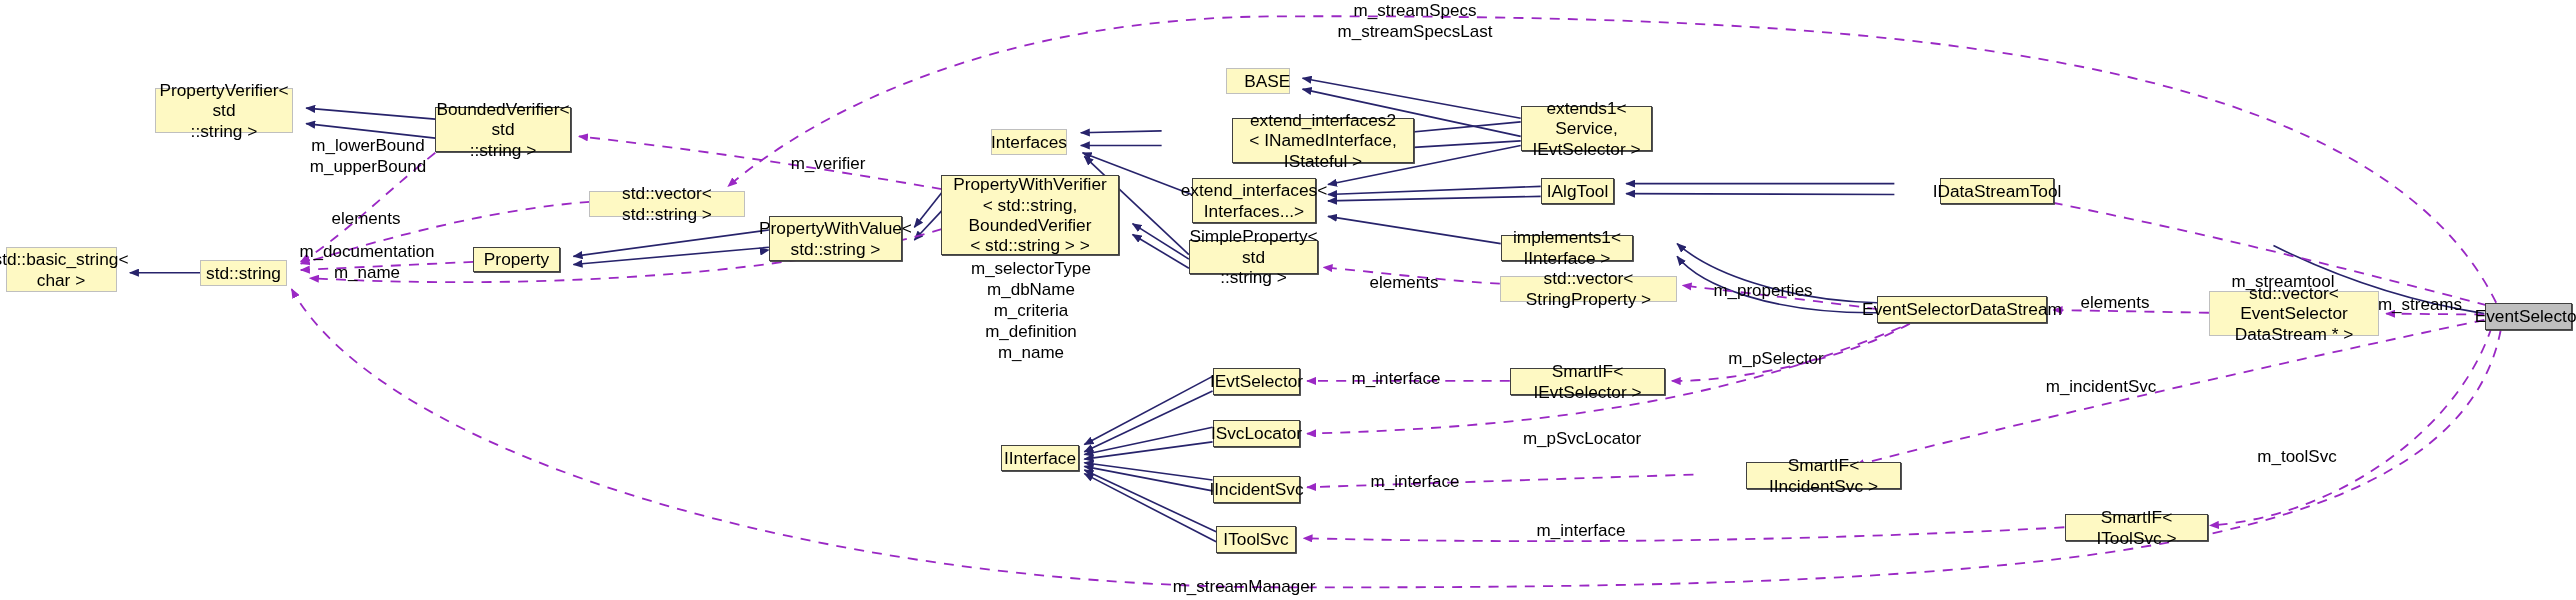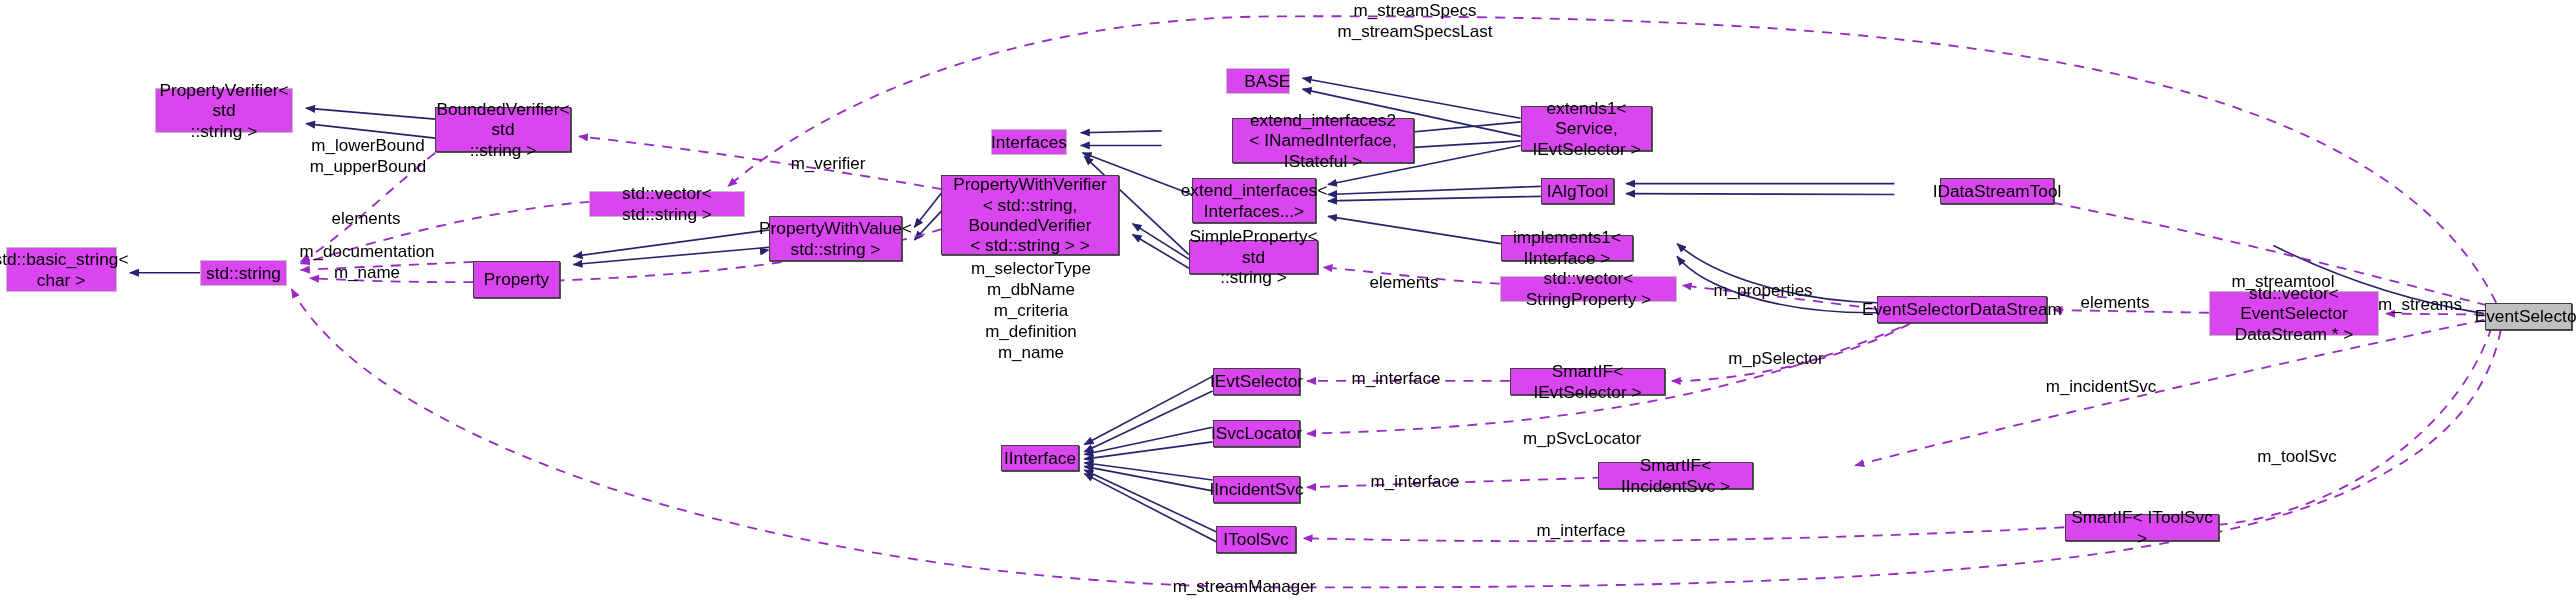--- a/index.html
+++ b/index.html
@@ -33,7 +33,7 @@
     font-size: 17.3px;
     line-height: 1.18;
     color: #000000;
-    background: #d946ef;
+    background: #fef9c3;
     border: 0.9px solid #404040;
     padding: 0.9px 3.6px;
     white-space: pre-line;

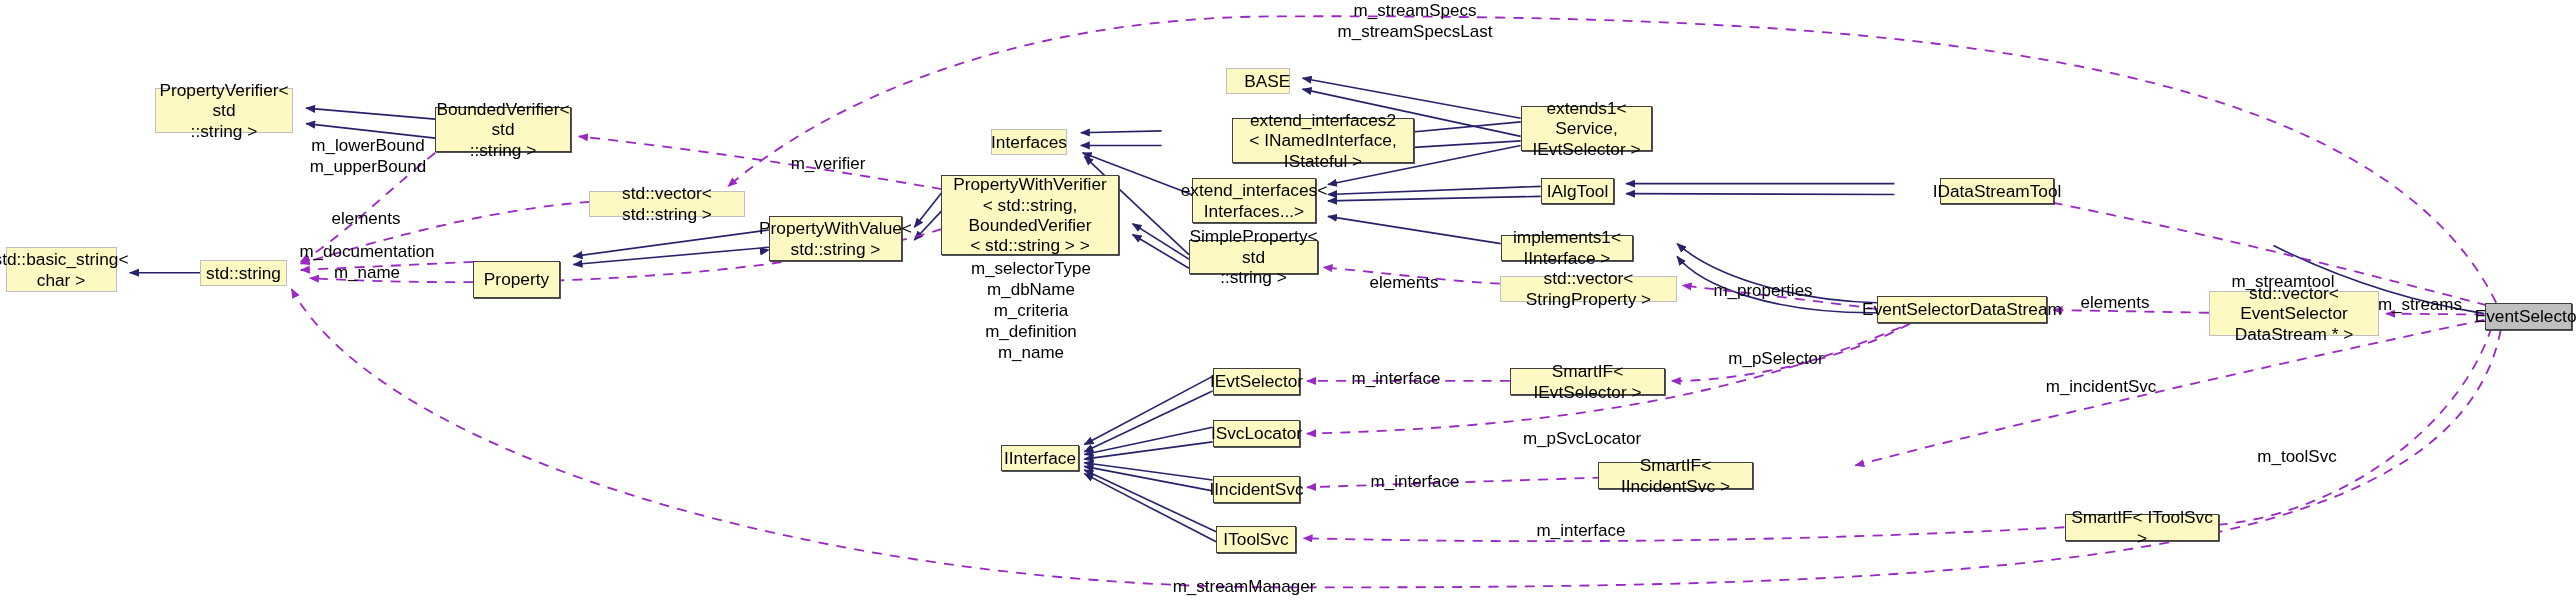--- a/index.html
+++ b/index.html
@@ -181,7 +181,7 @@
   <div class="node solid-border" style="left:435px;top:107px; width:136px; height:45px;">BoundedVerifier&lt; std
 ::string &gt;</div>
   <div class="node grey-border" style="left:589px;top:191px; width:156px; height:25.5px;">std::vector&lt; std::string &gt;</div>
-  <div class="node solid-border" style="left:473px;top:247px; width:87px;  height:37px;margin-top:14px;">Property</div>
+  <div class="node solid-border" style="left:473px;top:247px; width:87px;  height:25px;">Property</div>
   <div class="node solid-border" style="left:769px;top:216px; width:133px; height:45px;">PropertyWithValue&lt;
 std::string &gt;</div>
   <div class="node solid-border" style="left:941px;top:175px;width:178px; height:80px;">PropertyWithVerifier

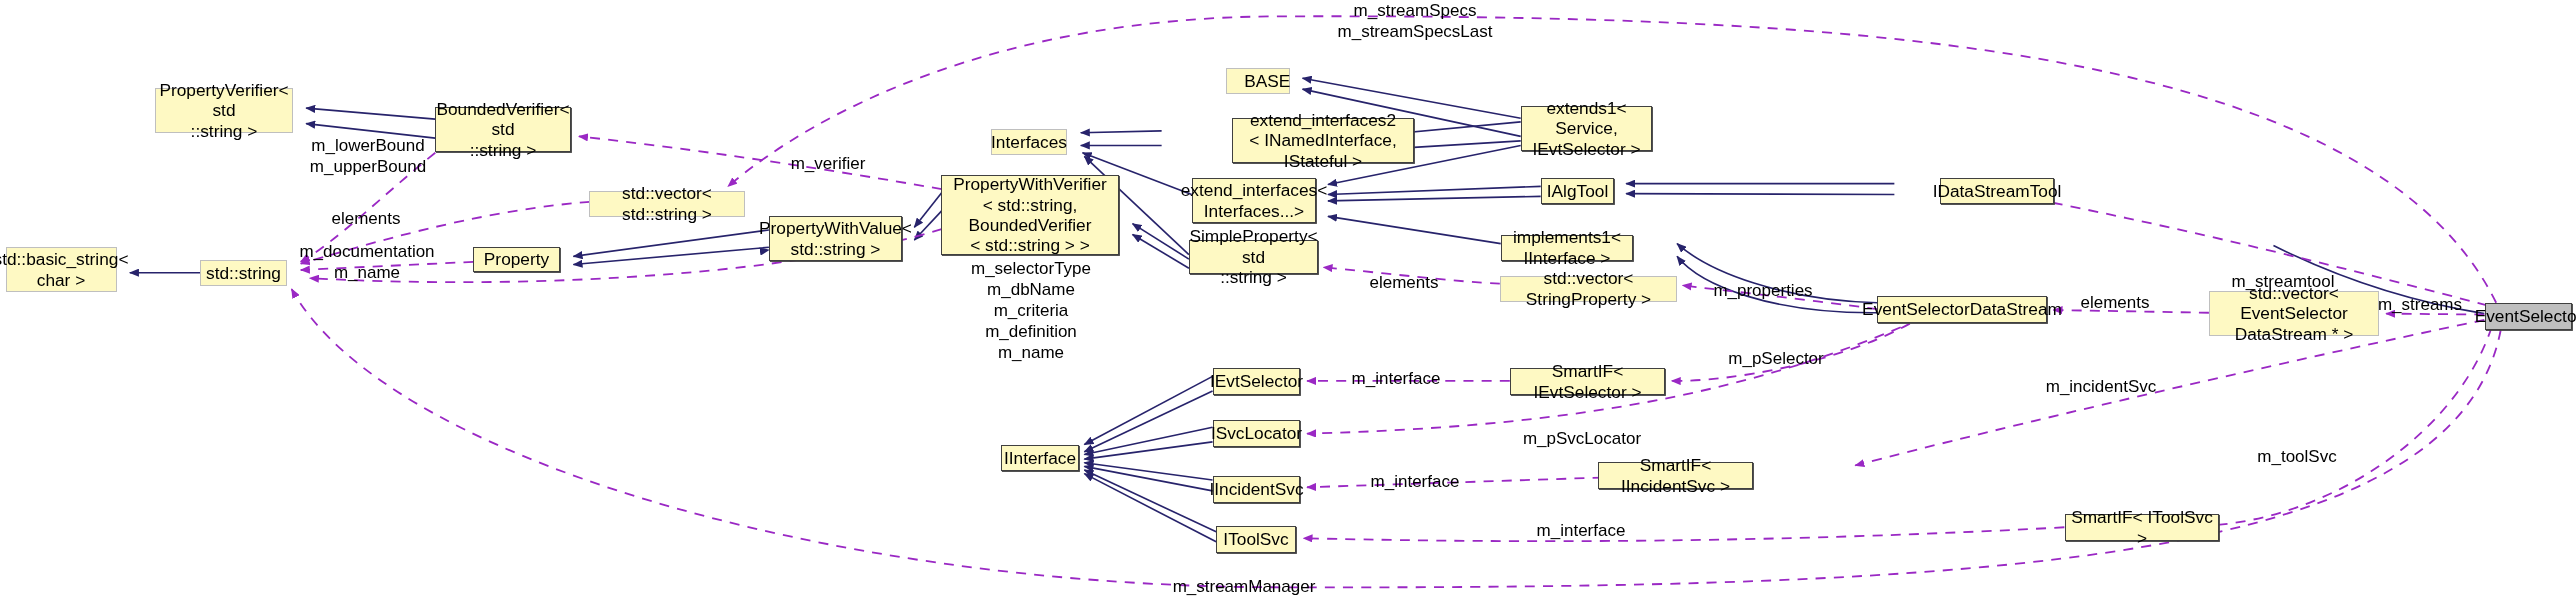--- a/index.html
+++ b/index.html
@@ -211,7 +211,7 @@
   <div class="node solid-border" style="left:1213px;top:476px;width:87px;  height:27px;">IIncidentSvc</div>
   <div class="node solid-border" style="left:1216px;top:526px;width:80px;  height:27px;">IToolSvc</div>
   <div class="node solid-border" style="left:1510px;top:368px;width:155px; height:27px;">SmartIF&lt; IEvtSelector &gt;</div>
-  <div class="node solid-border" style="left:1598px;top:462px;width:155px; height:27px;">SmartIF&lt; IIncidentSvc &gt;</div>
+  <div class="node solid-border" style="left:1746px;top:462px;width:155px; height:27px;">SmartIF&lt; IIncidentSvc &gt;</div>
   <div class="node solid-border" style="left:2065px;top:514px;width:154px; height:27px;">SmartIF&lt; IToolSvc &gt;</div>
 
   <div class="edge-label" style="left:1415px;top:0px;">m_streamSpecs

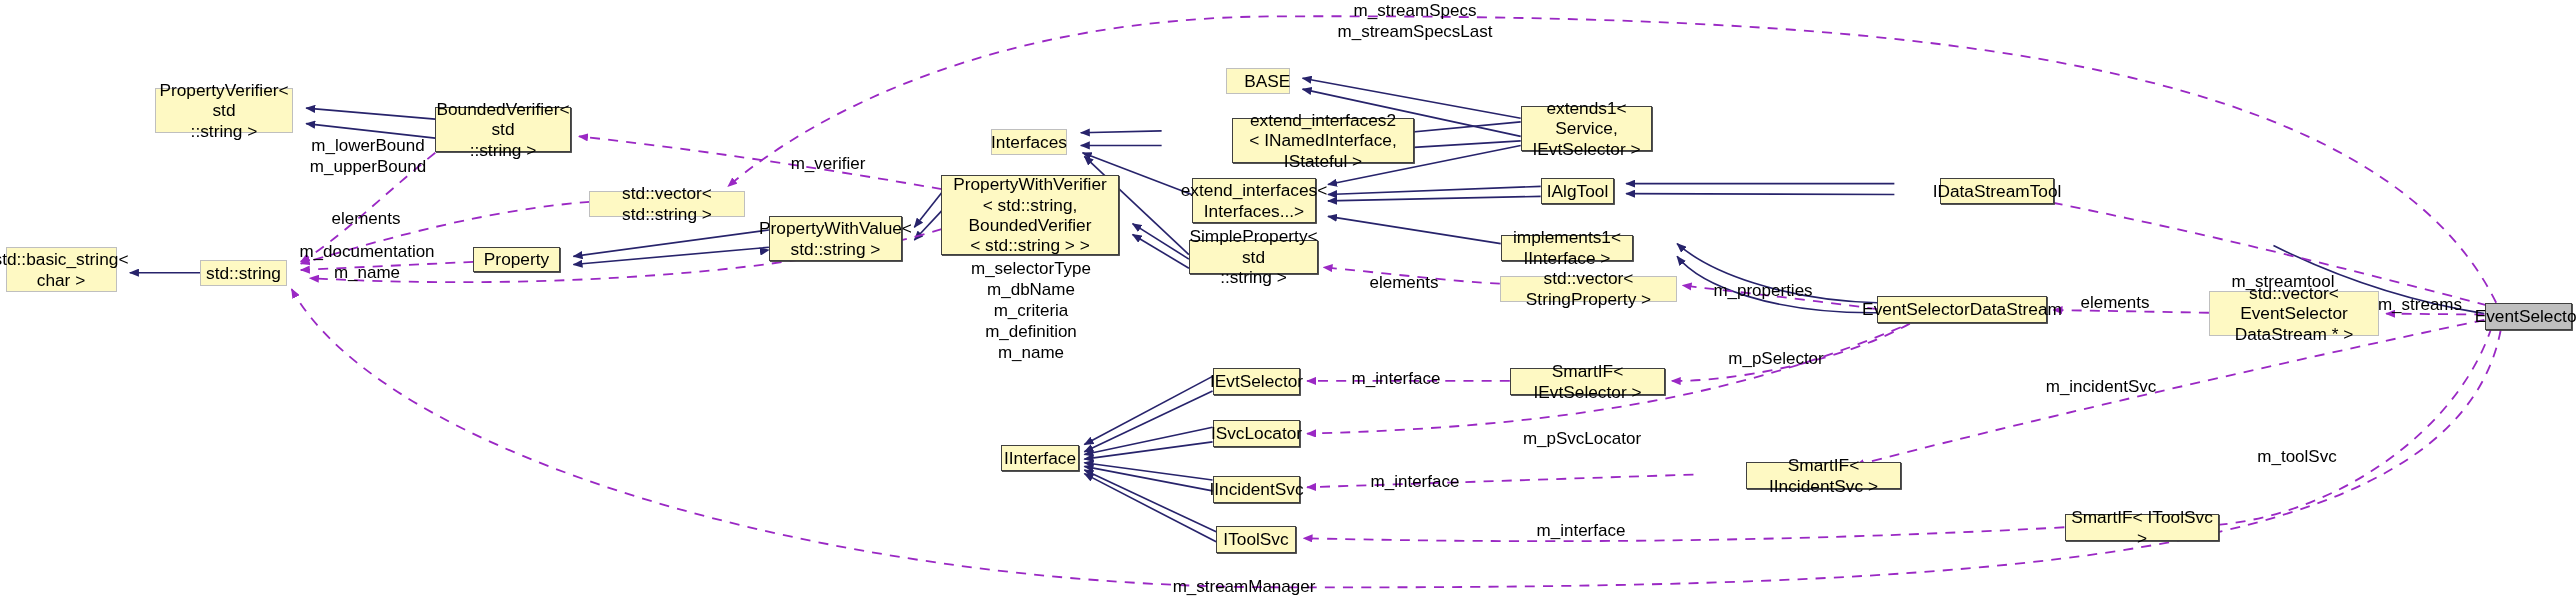--- a/index.html
+++ b/index.html
@@ -212,7 +212,7 @@
   <div class="node solid-border" style="left:1216px;top:526px;width:80px;  height:27px;">IToolSvc</div>
   <div class="node solid-border" style="left:1510px;top:368px;width:155px; height:27px;">SmartIF&lt; IEvtSelector &gt;</div>
   <div class="node solid-border" style="left:1746px;top:462px;width:155px; height:27px;">SmartIF&lt; IIncidentSvc &gt;</div>
-  <div class="node solid-border" style="left:2065px;top:514px;width:154px; height:27px;">SmartIF&lt; IToolSvc &gt;</div>
+  <div class="node solid-border" style="left:2065px;top:514px;width:143px; height:27px;">SmartIF&lt; IToolSvc &gt;</div>
 
   <div class="edge-label" style="left:1415px;top:0px;">m_streamSpecs
 m_streamSpecsLast</div>

